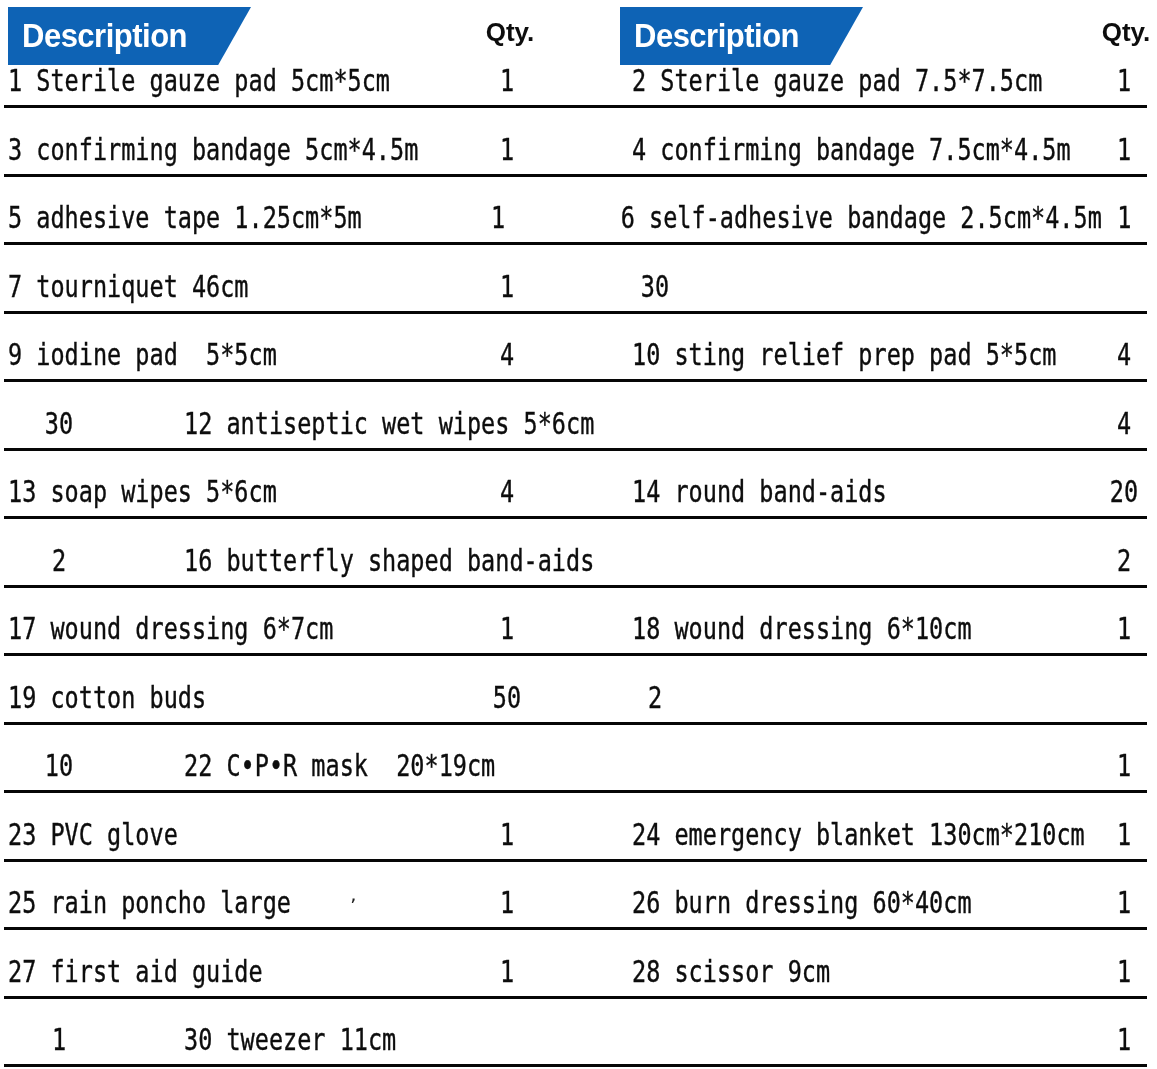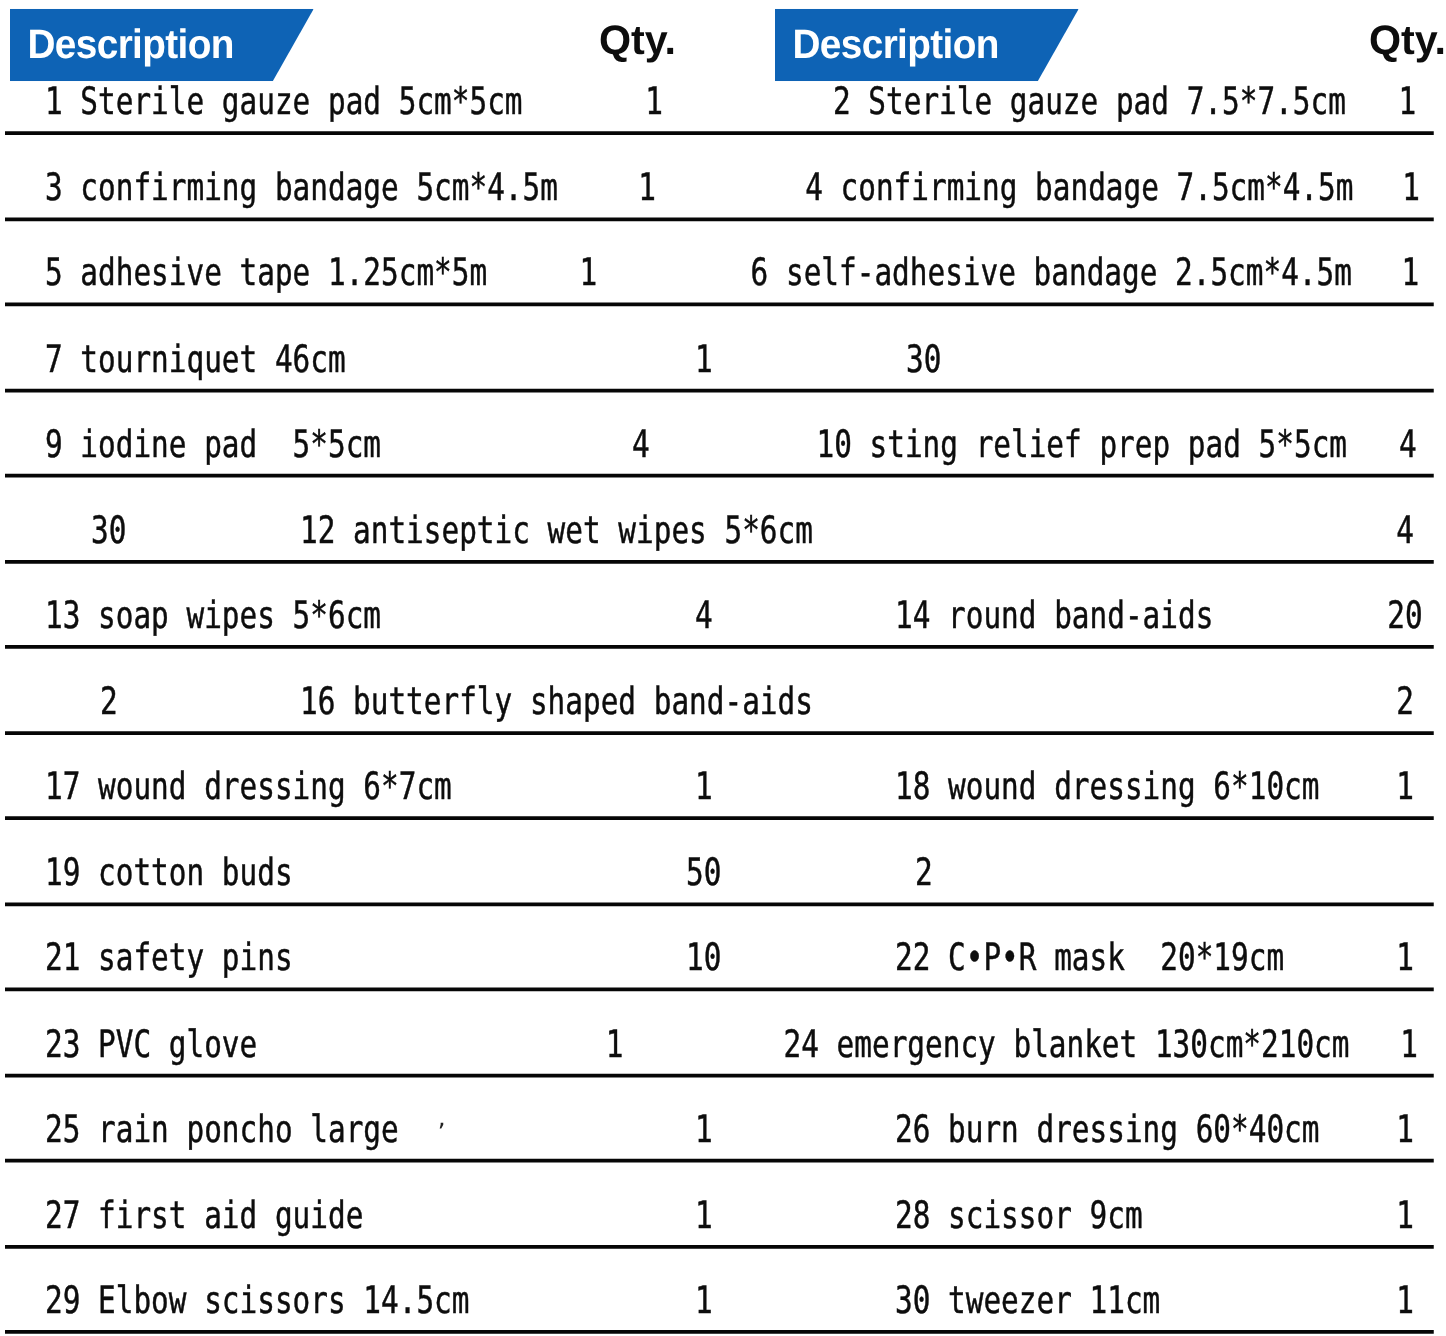--- a/index.html
+++ b/index.html
@@ -29,7 +29,7 @@
   .qtyhead{
     position:absolute;top:14px;height:36px;line-height:36px;
     font-family:"Liberation Sans","DejaVu Sans",sans-serif;
-    font-weight:700;font-size:33px;color:#0d0d0d;
+    font-weight:700;font-size:26px;color:#0d0d0d;
     width:62px;text-align:center;
   }
   .qtyhead.left{left:479px;}

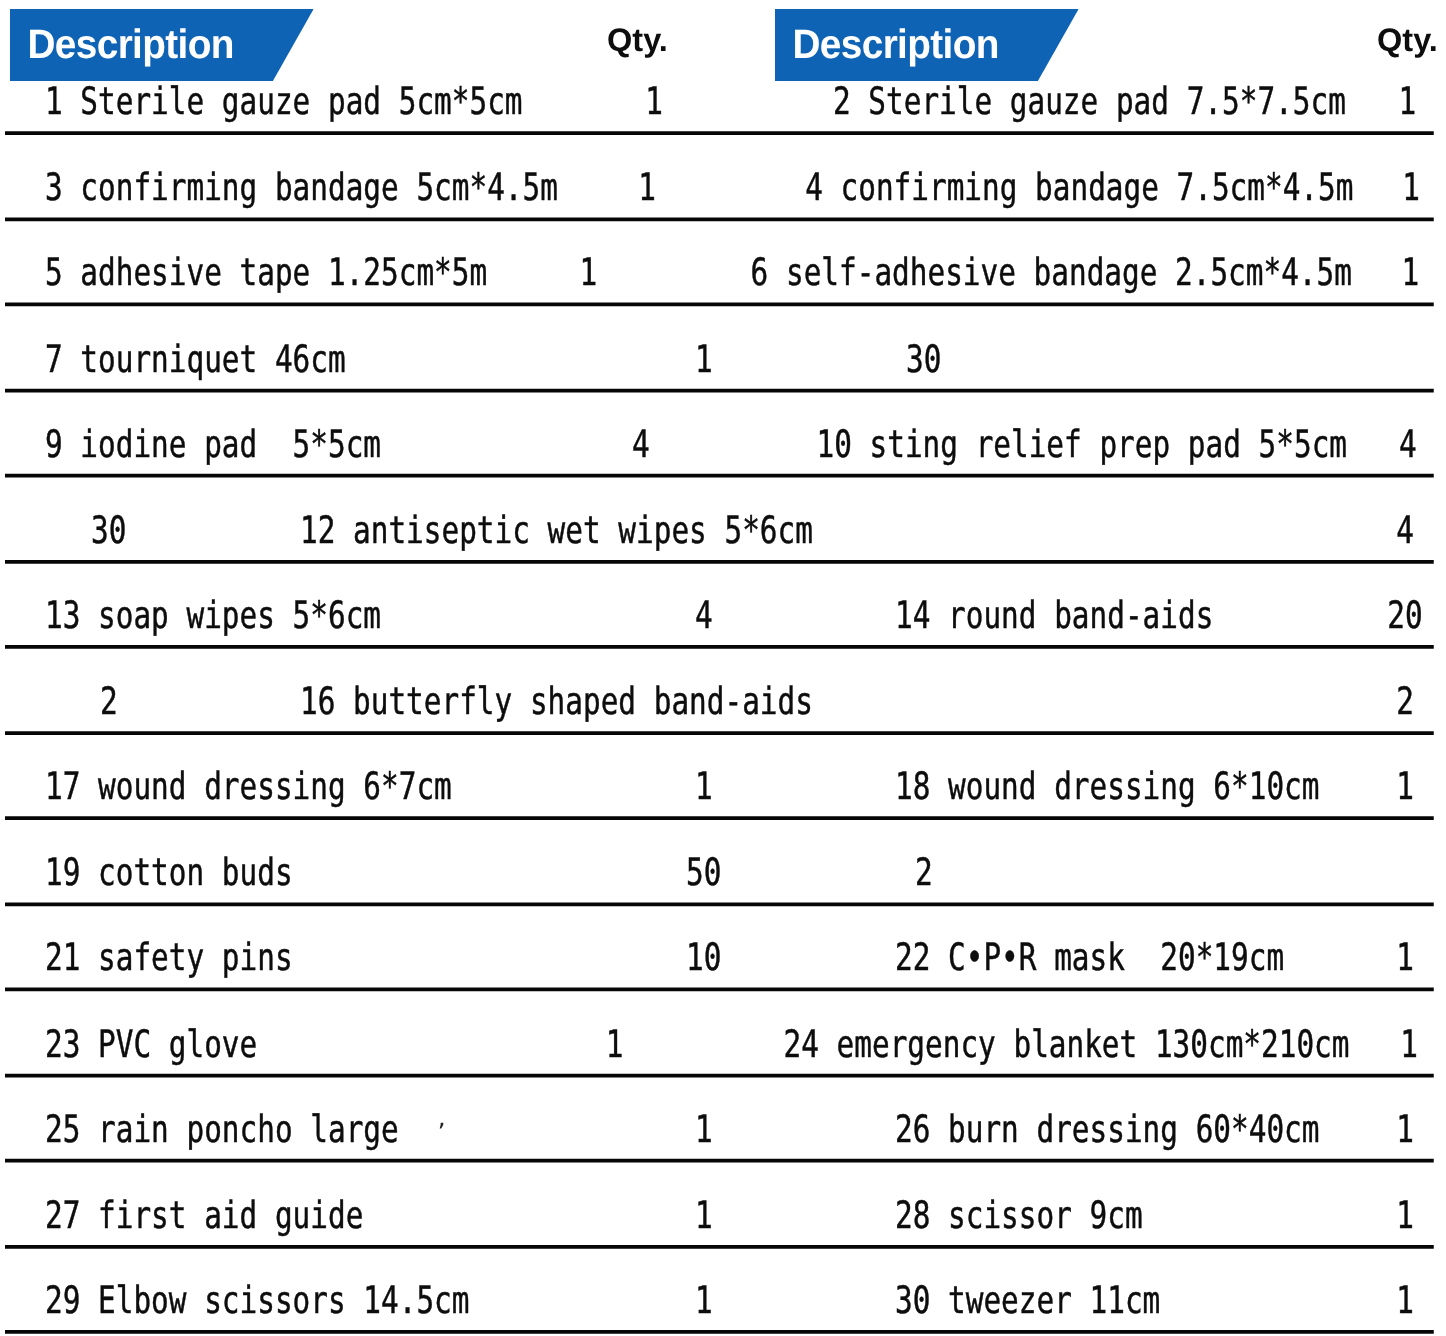--- a/index.html
+++ b/index.html
@@ -45,7 +45,7 @@
     align-items:flex-end;
     padding-bottom:6px;
   }
-  .cell{overflow:visible;margin-left:28px;}
+  .cell{overflow:visible;}
   .desc-l{width:448px;padding-left:4px;box-sizing:border-box;}
   .qty-l{width:110px;text-align:center;}
   .gap{width:70px;}

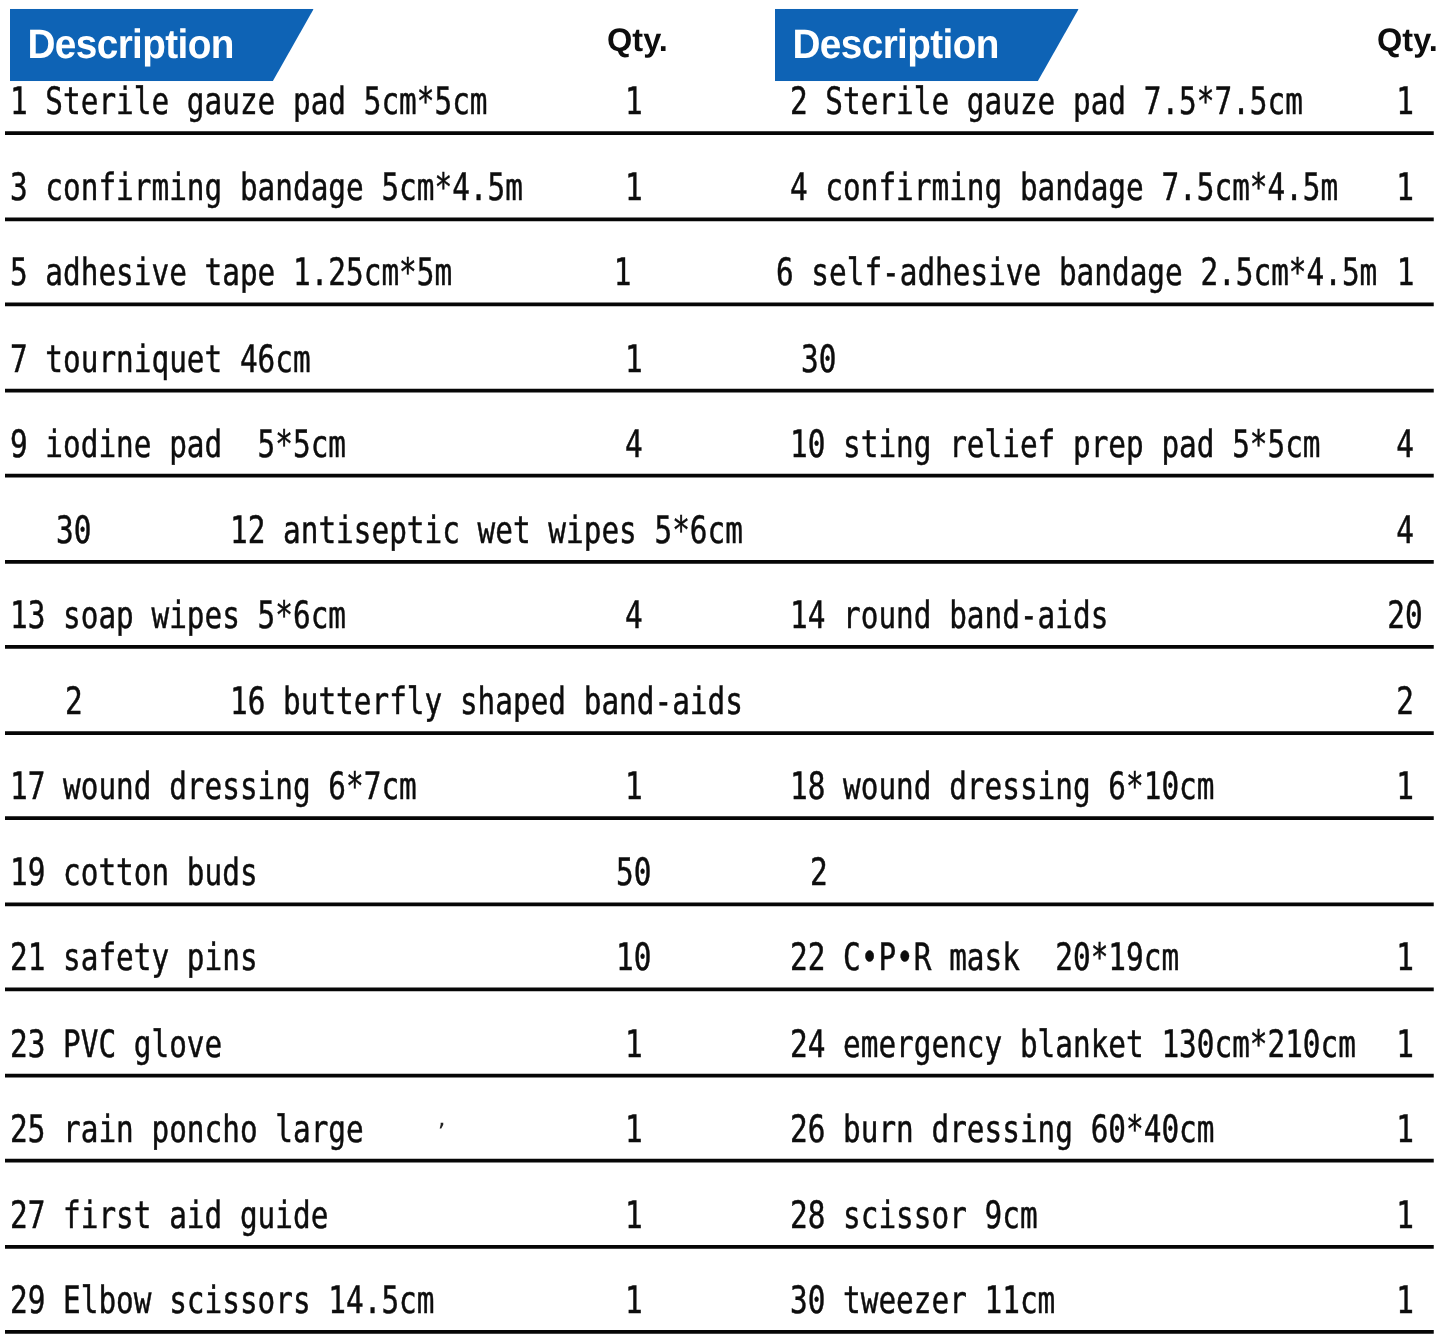--- a/index.html
+++ b/index.html
@@ -161,7 +161,6 @@
     </div>
 
     <div class="row">
-      <div class="cell desc-l"><span class="t">21 safety pins</span></div>
       <div class="cell qty-l"><span class="t tc">10</span></div>
       <div class="gap"></div>
       <div class="cell desc-r"><span class="t">22 C•P•R mask  20*19cm</span></div>

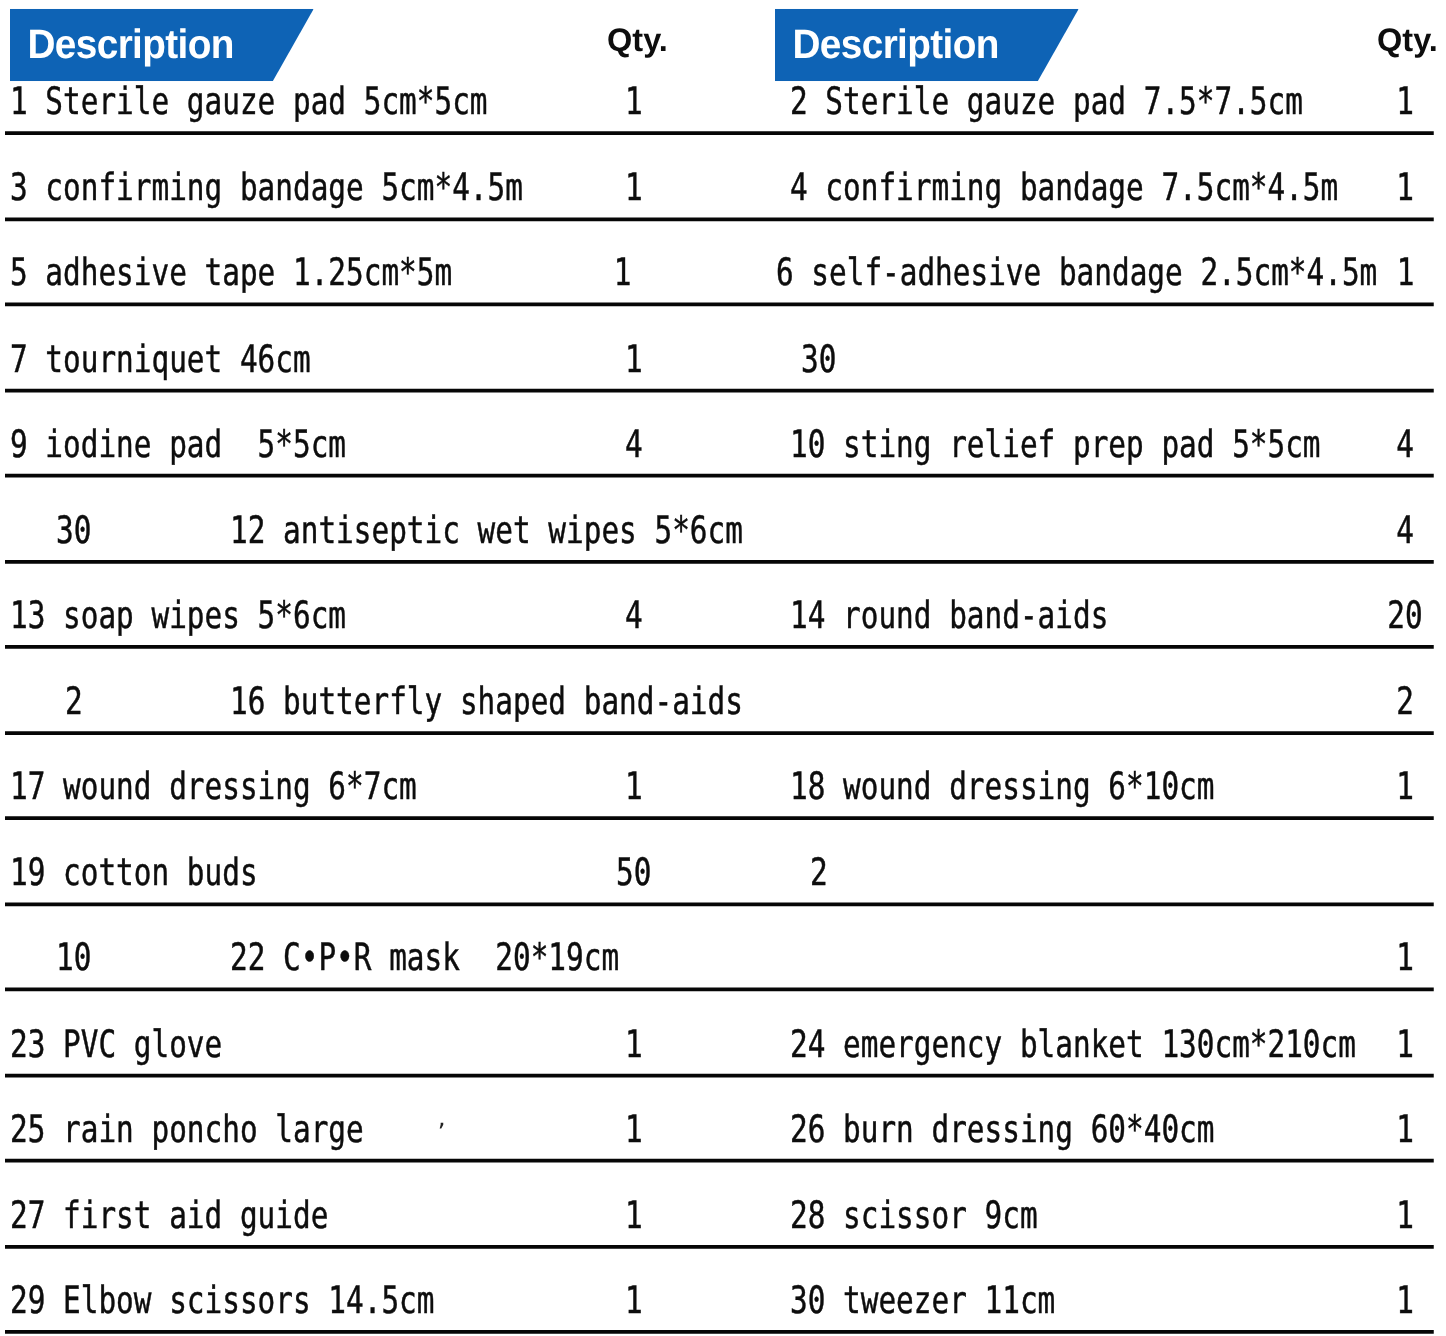--- a/index.html
+++ b/index.html
@@ -192,7 +192,6 @@
     </div>
 
     <div class="row">
-      <div class="cell desc-l"><span class="t">29 Elbow scissors 14.5cm</span></div>
       <div class="cell qty-l"><span class="t tc">1</span></div>
       <div class="gap"></div>
       <div class="cell desc-r"><span class="t">30 tweezer 11cm</span></div>

